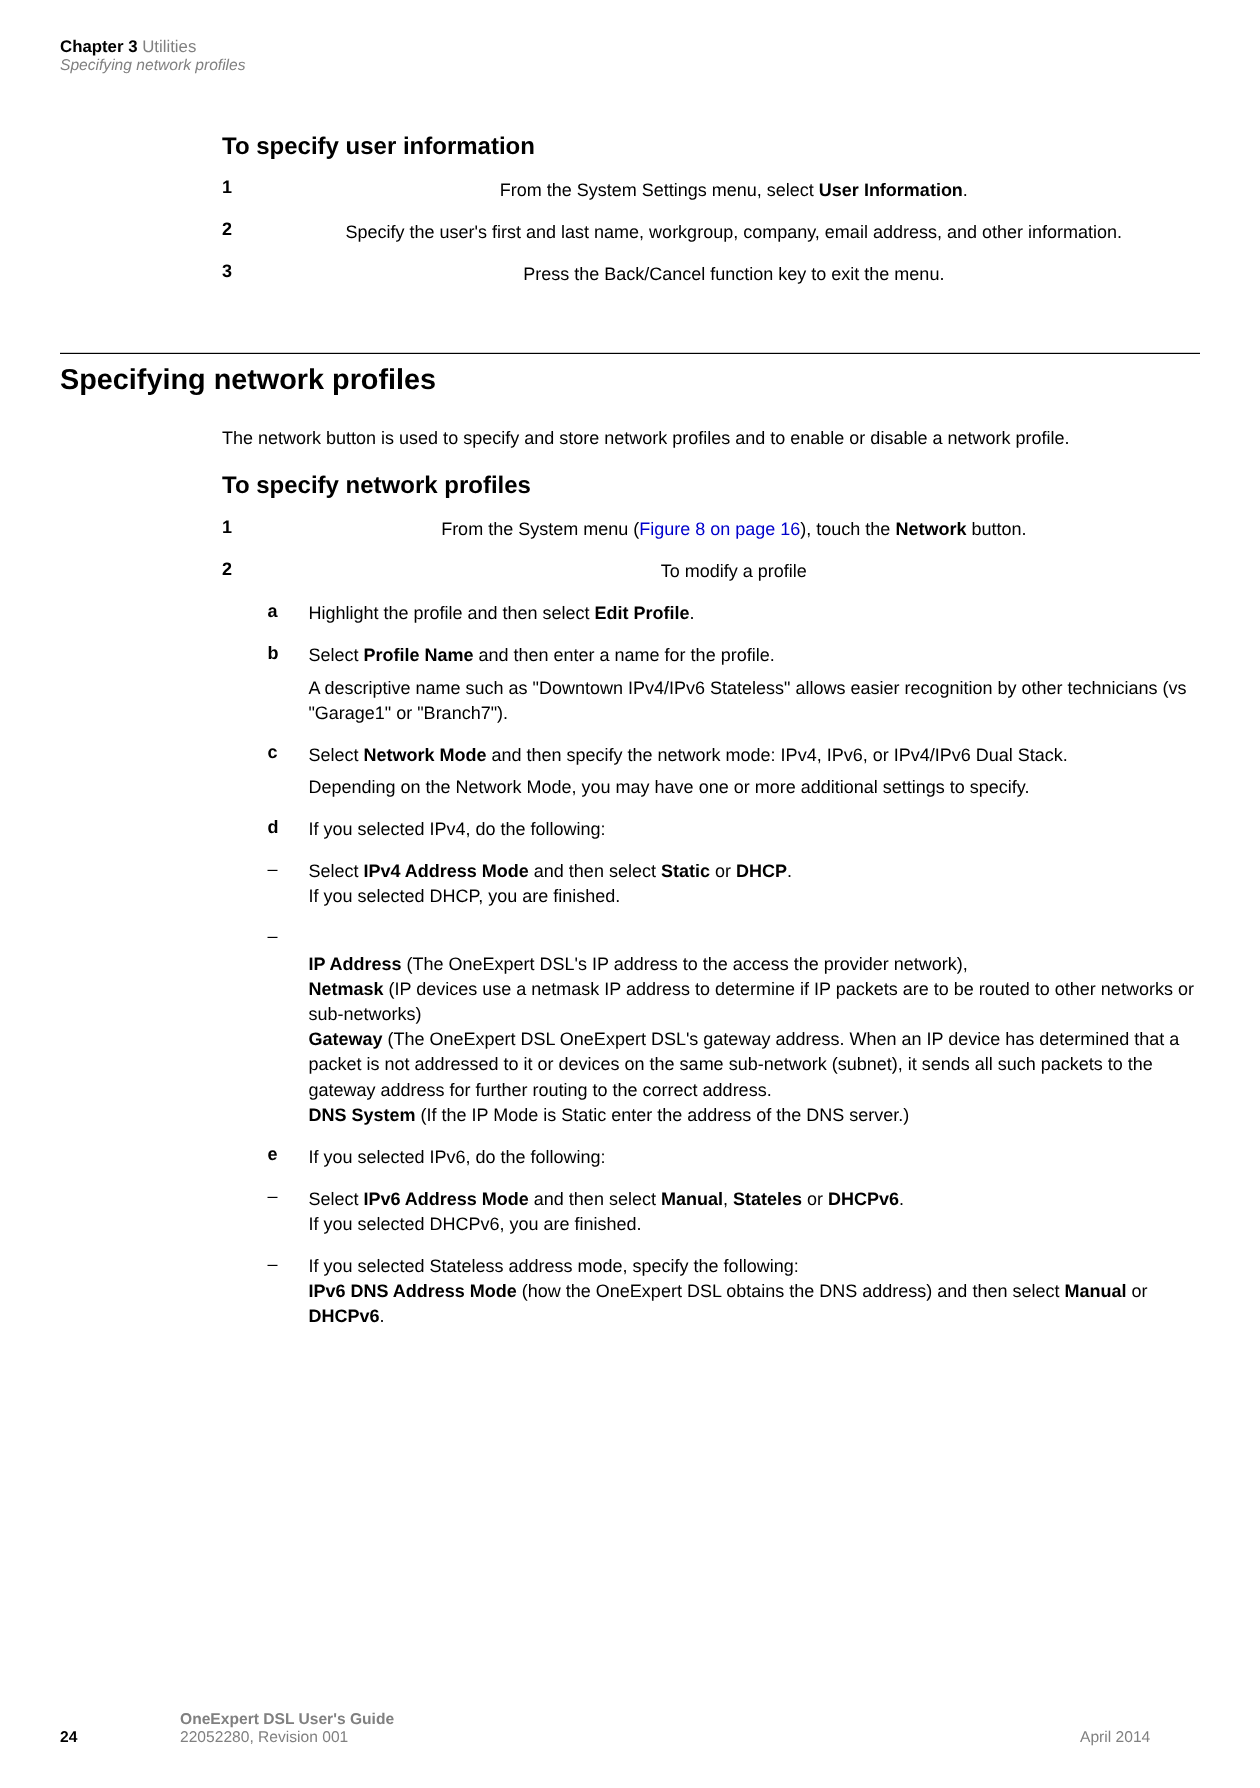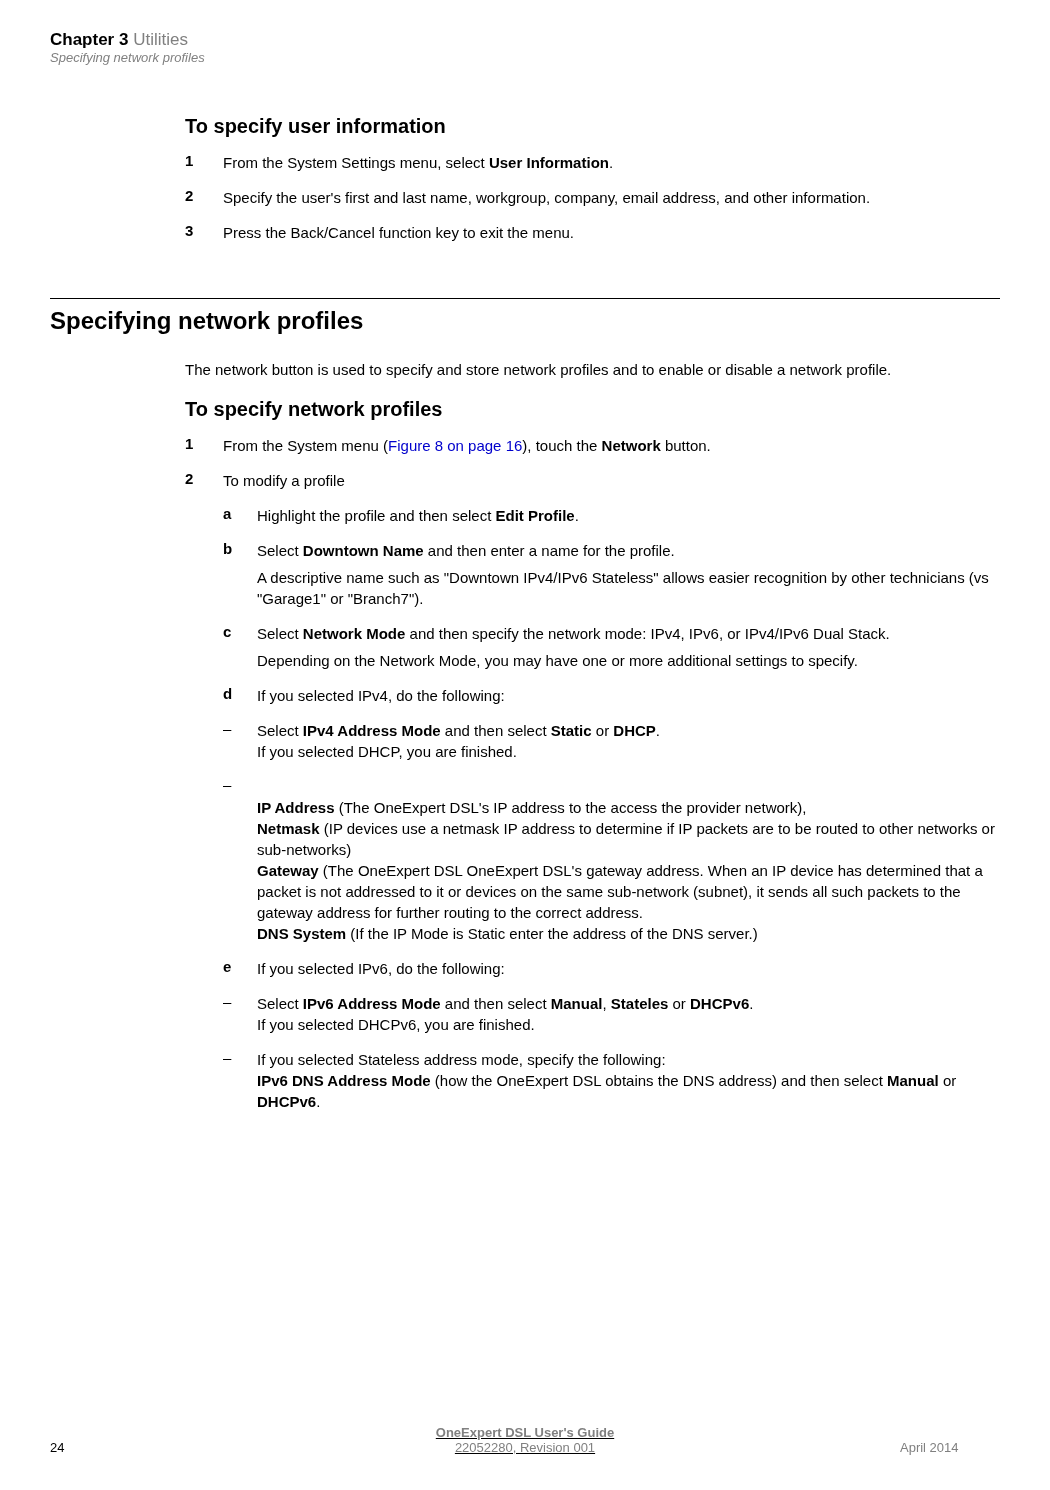--- a/index.html
+++ b/index.html
@@ -21,7 +21,7 @@
       margin-bottom: 50px;
     }
     .header-chapter {
-      font-size: 17px;
+      font-size: 14px;
     }
     .header-chapter .bold {
       font-weight: bold;

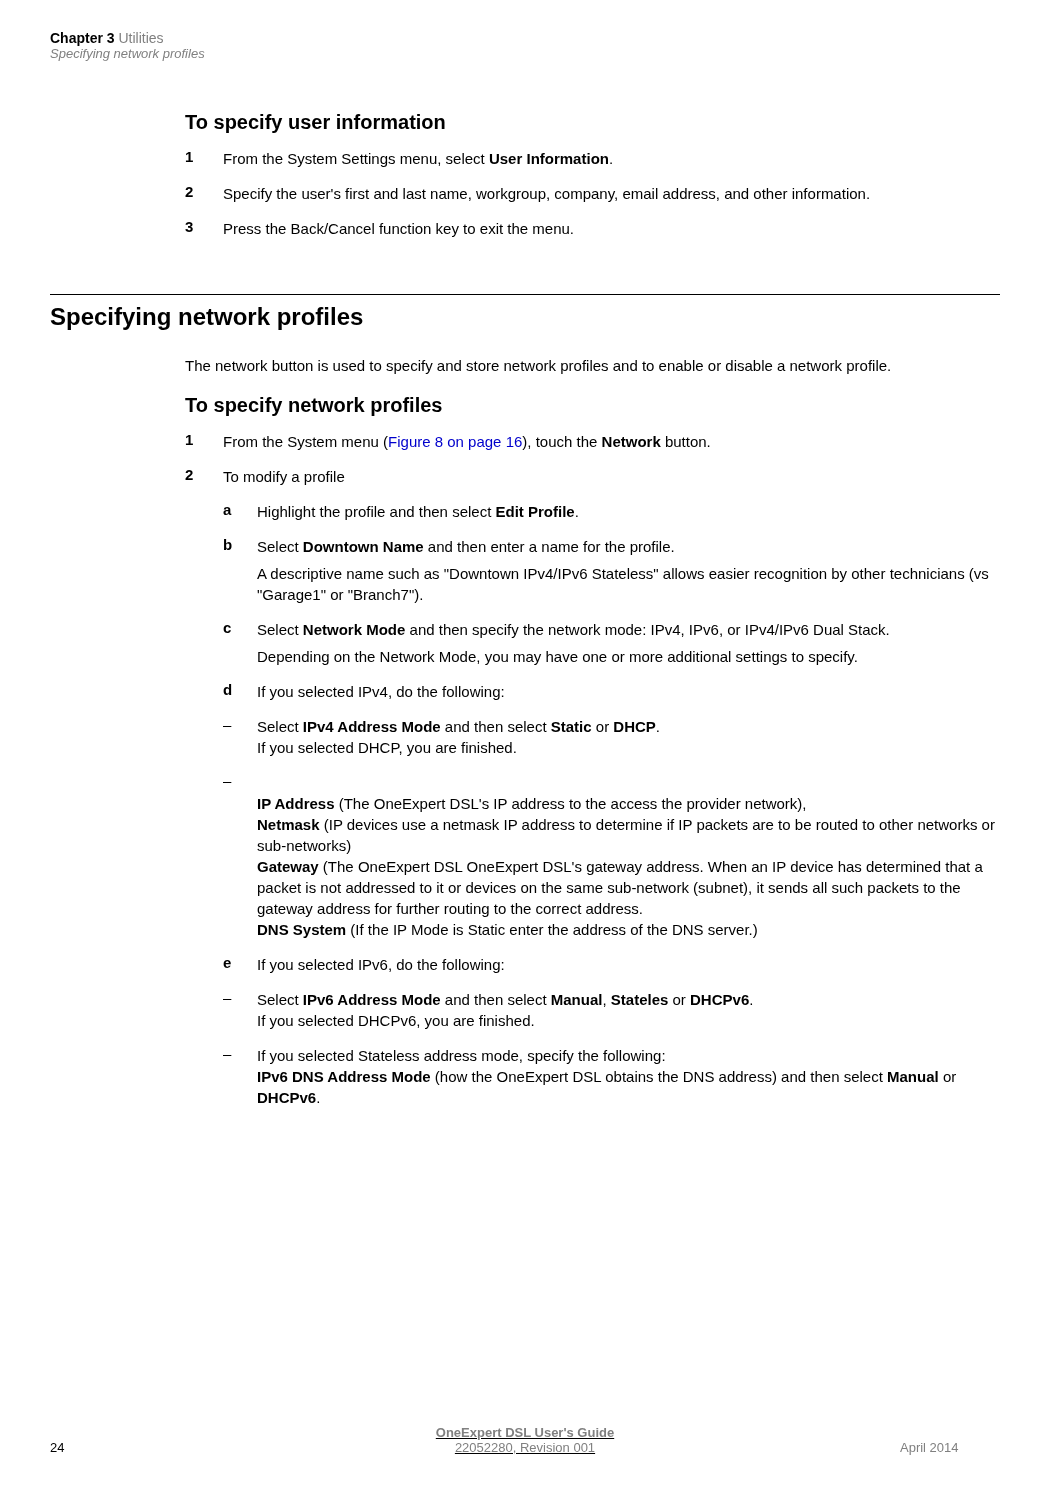--- a/index.html
+++ b/index.html
@@ -52,6 +52,7 @@
     .numbered-item .content {
       flex: 1;
       line-height: 1.4;
+      text-align: center;
     }
     .lettered-item {
       display: flex;

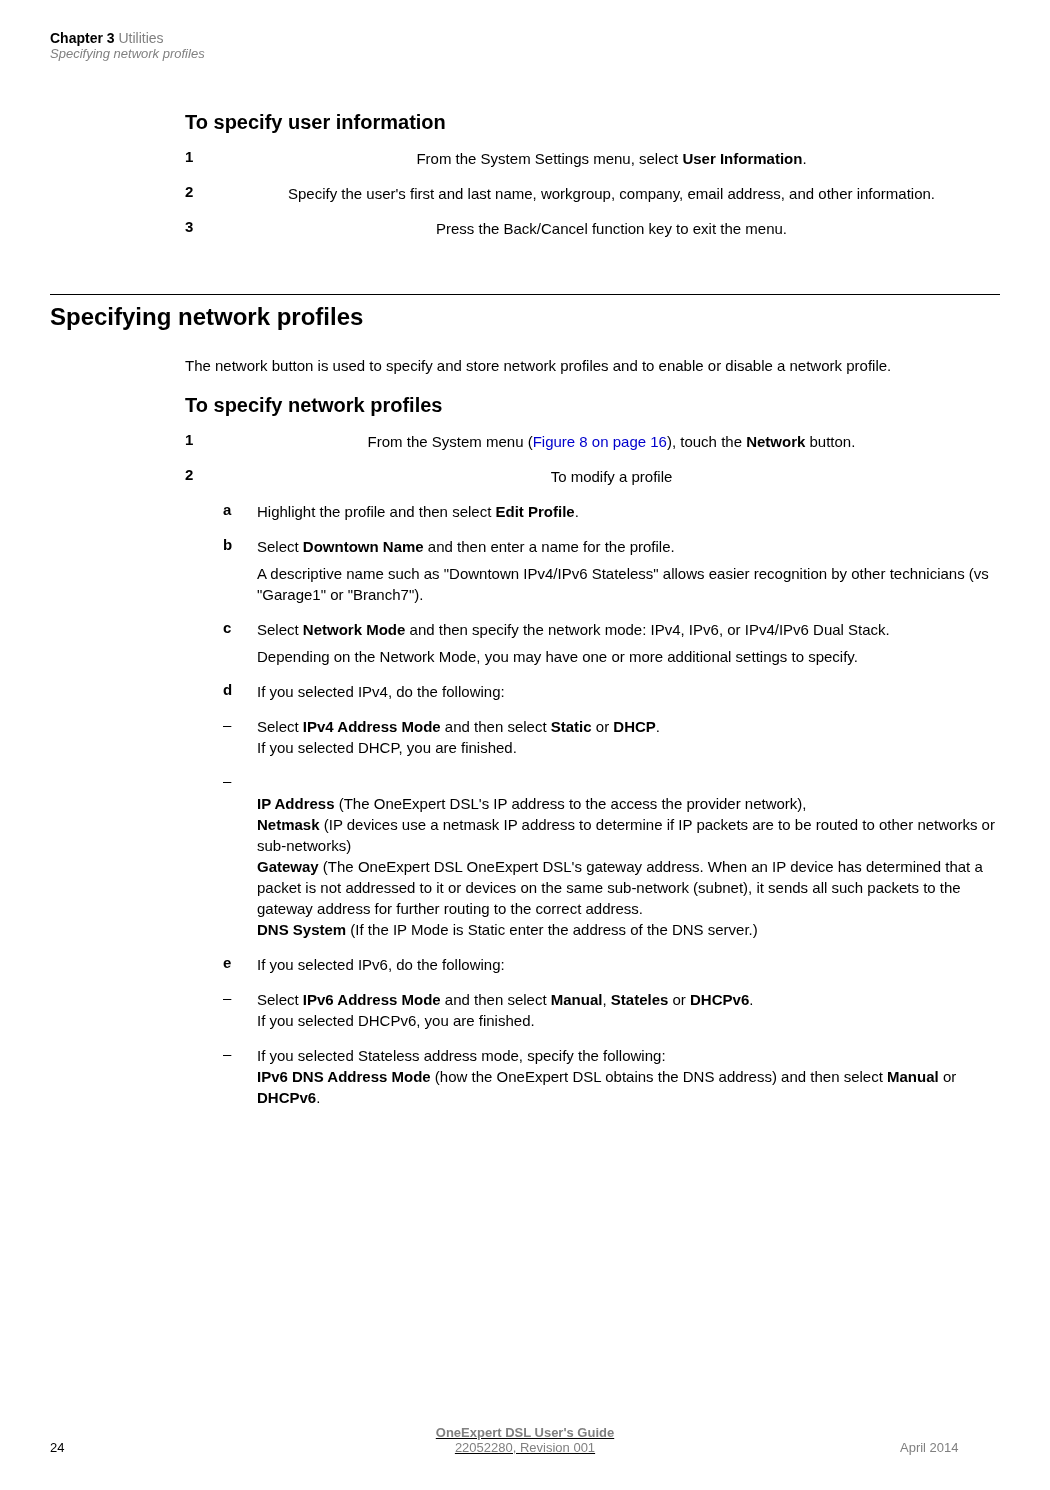--- a/index.html
+++ b/index.html
@@ -192,7 +192,7 @@
 <div class="lettered-item">
   <div class="letter">b</div>
   <div class="content">
-    <span>Select </span><span class="bold">Downtown Name</span><span> and then enter a name for the profile.</span>
+    <span>Select </span><span class="bold">Profile Name</span><span> and then enter a name for the profile.</span>
     <div class="sub-content">A descriptive name such as "Downtown IPv4/IPv6 Stateless" allows easier recognition by other technicians (vs "Garage1" or "Branch7").</div>
   </div>
 </div>

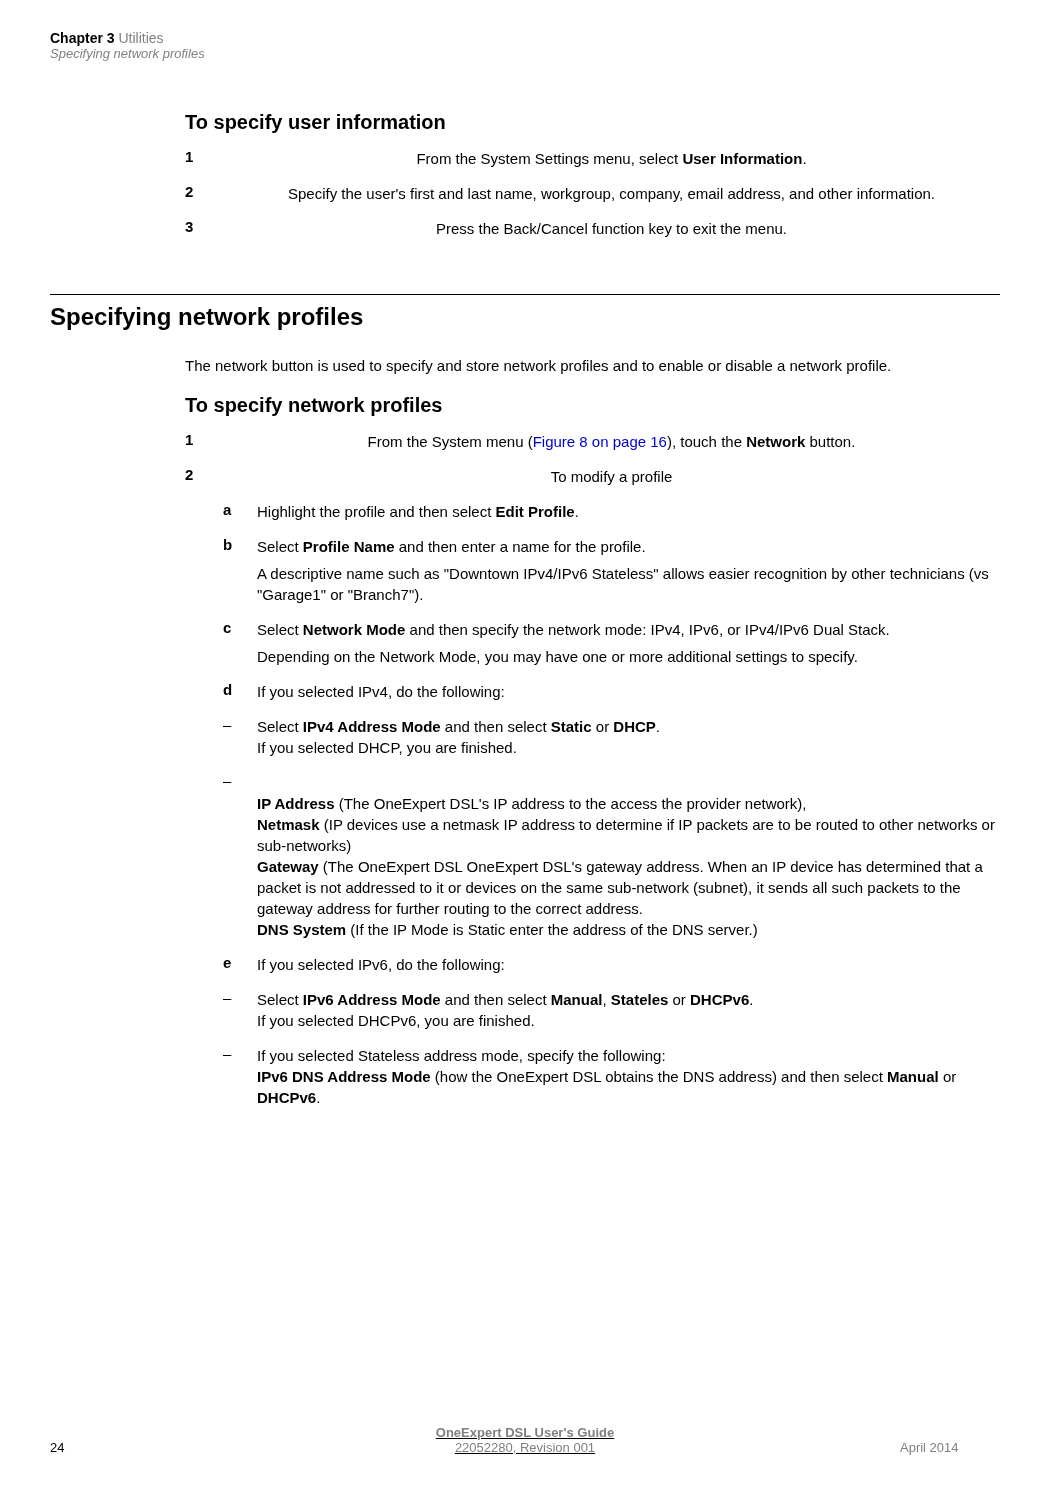--- a/index.html
+++ b/index.html
@@ -118,9 +118,7 @@
       width: 100px;
     }
     .footer-center {
-      text-align: center;
-      flex: 1;
-      text-decoration: underline;
+      flex: 1;
     }
     .footer-center .guide {
       font-weight: bold;

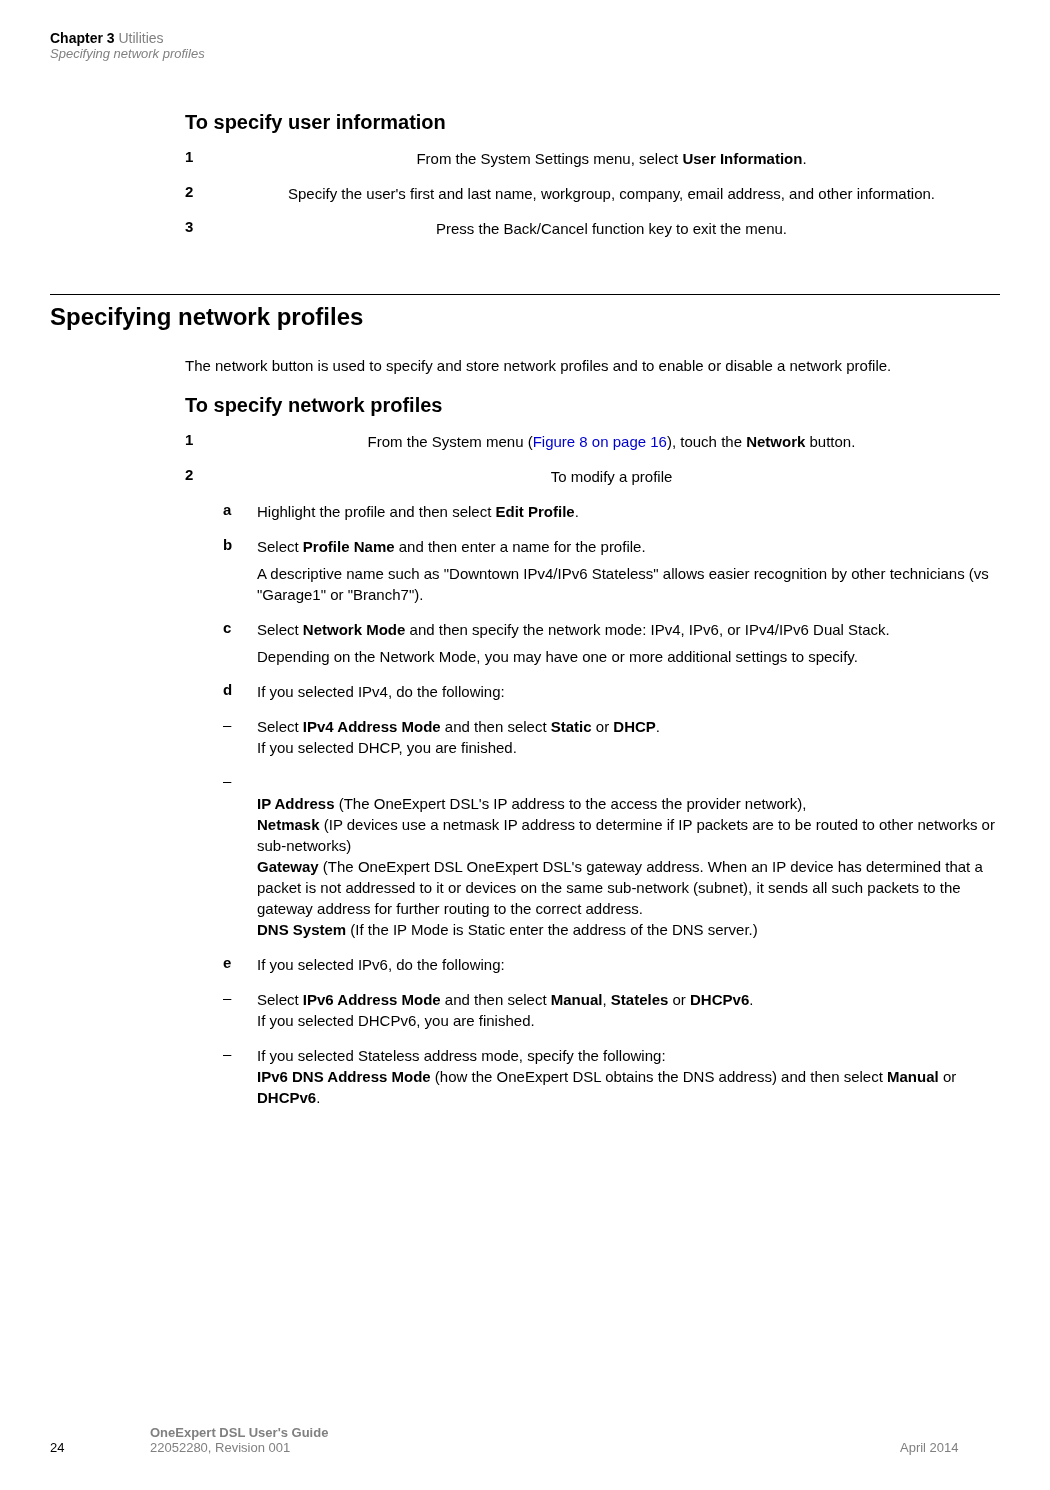--- a/index.html
+++ b/index.html
@@ -114,7 +114,7 @@
       font-size: 13px;
     }
     .footer-page {
-      font-weight: normal;
+      font-weight: bold;
       width: 100px;
     }
     .footer-center {

